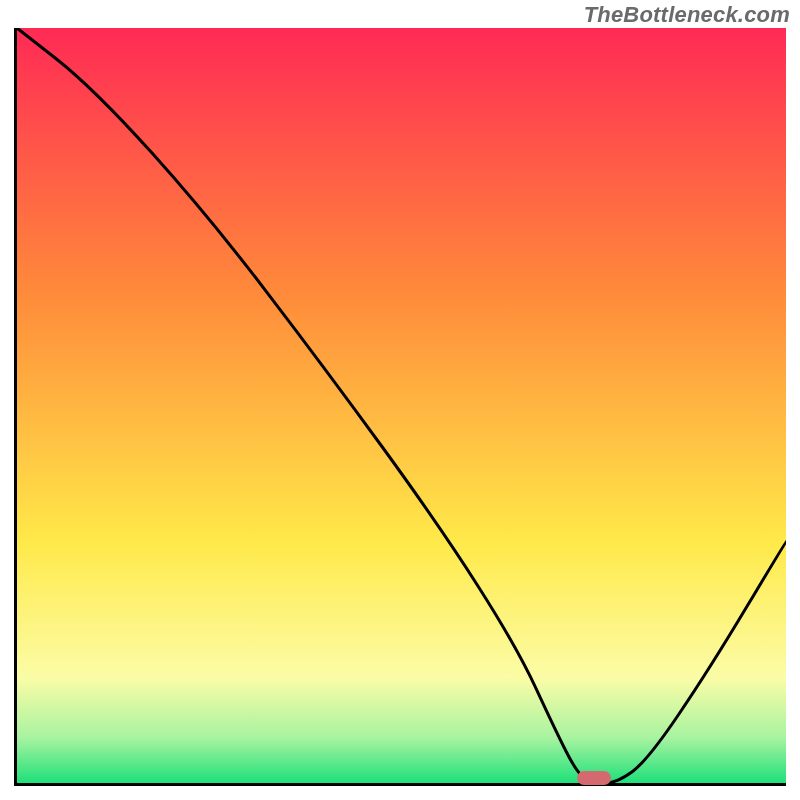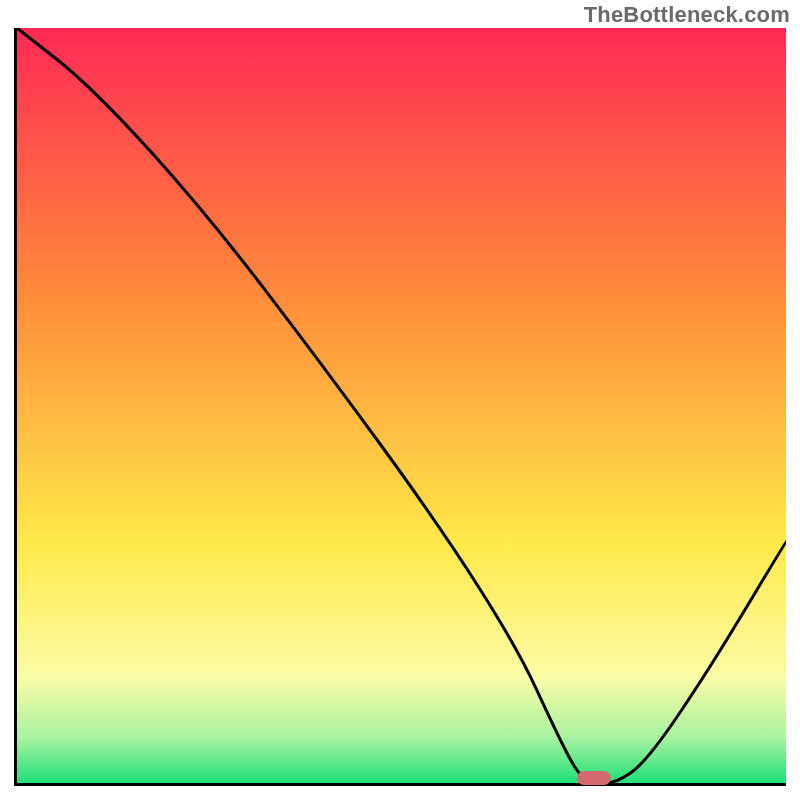--- a/index.html
+++ b/index.html
@@ -15,6 +15,7 @@
     position: relative;
     width: 800px;
     height: 609px;
+    font-style: italic;
   }
   .watermark {
     position: absolute;

